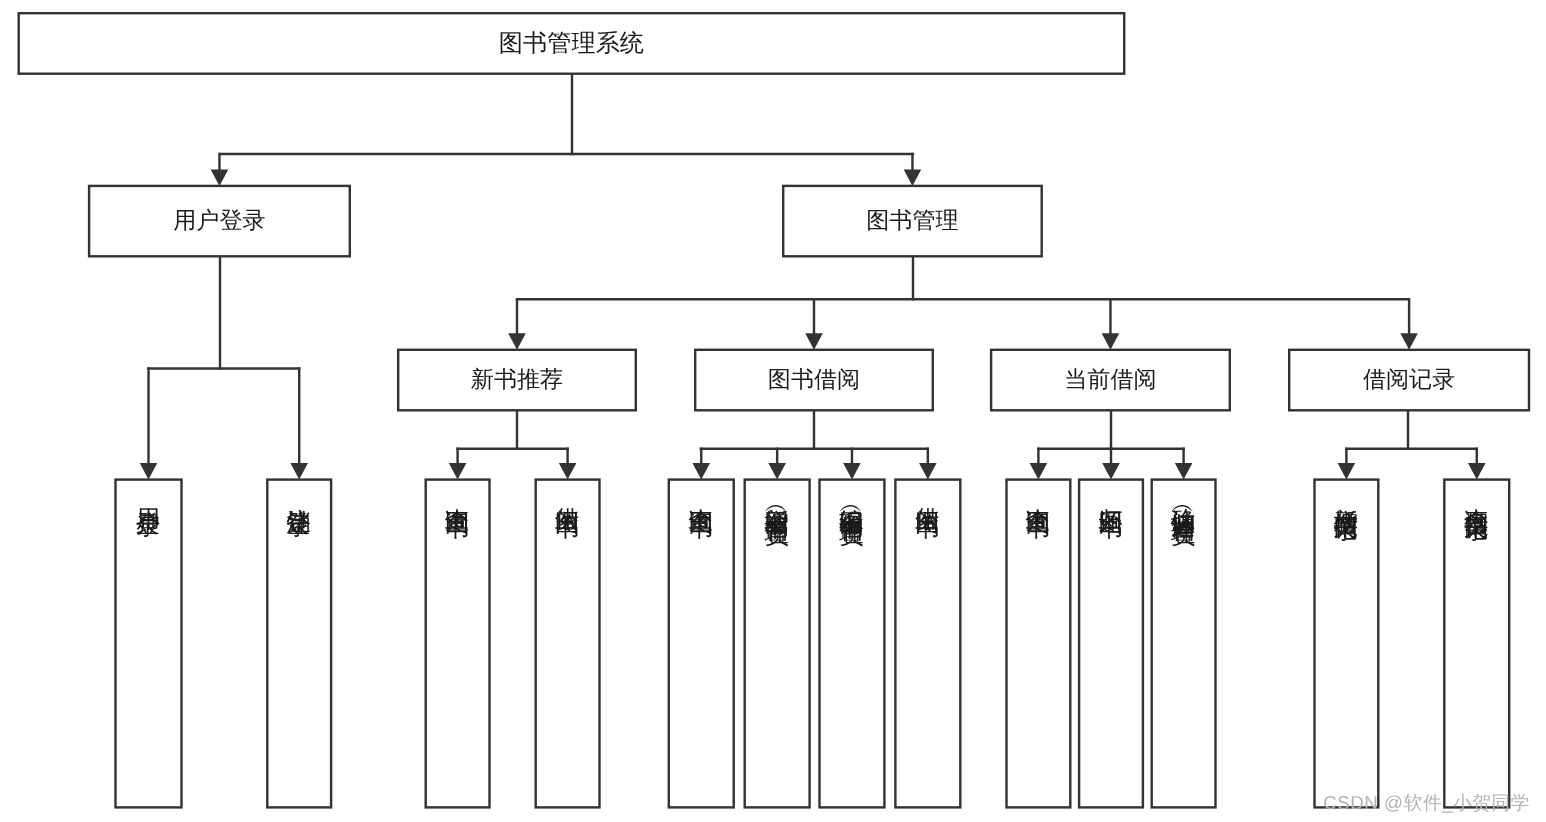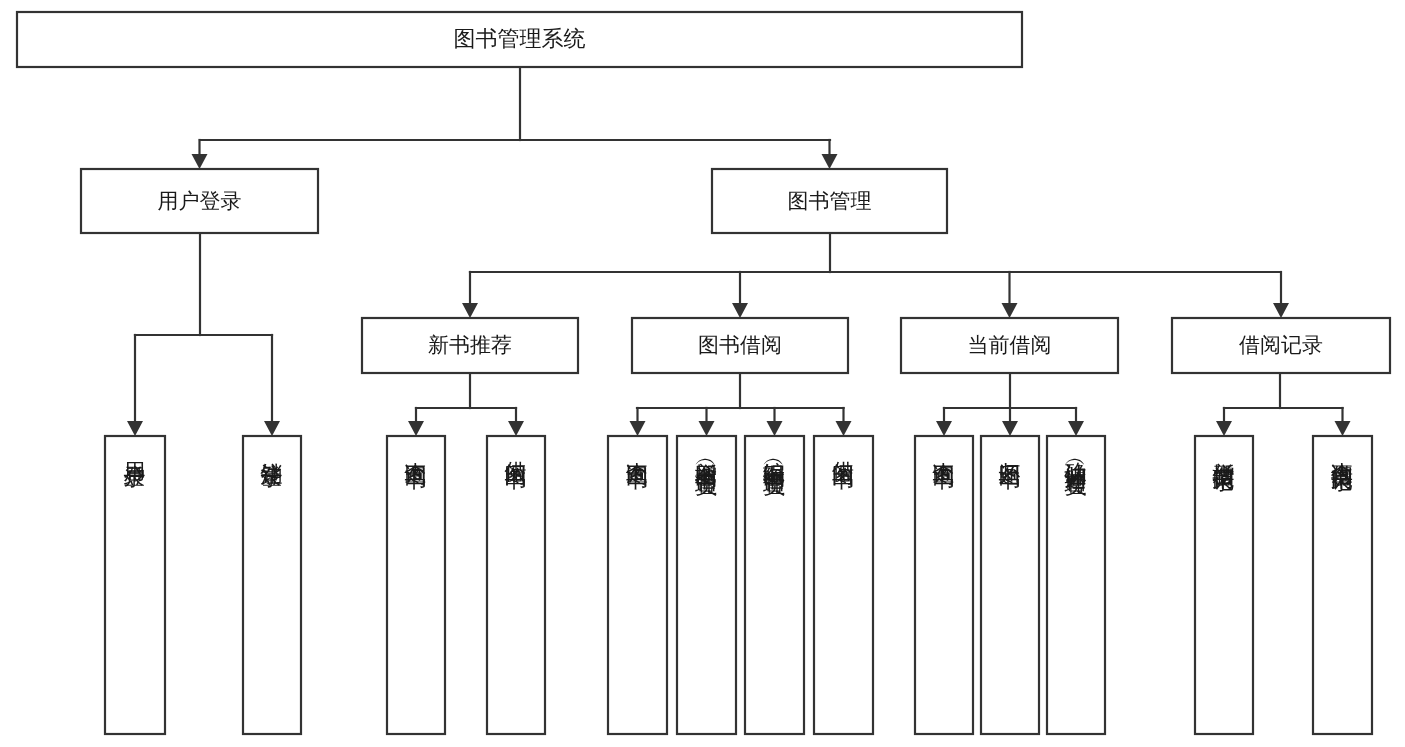--- a/index.html
+++ b/index.html
@@ -222,6 +222,7 @@
       </div>
     </div>
 
+  <div class="watermark">CSDN @软件_小贺同学</div>
 
 </div>
 

